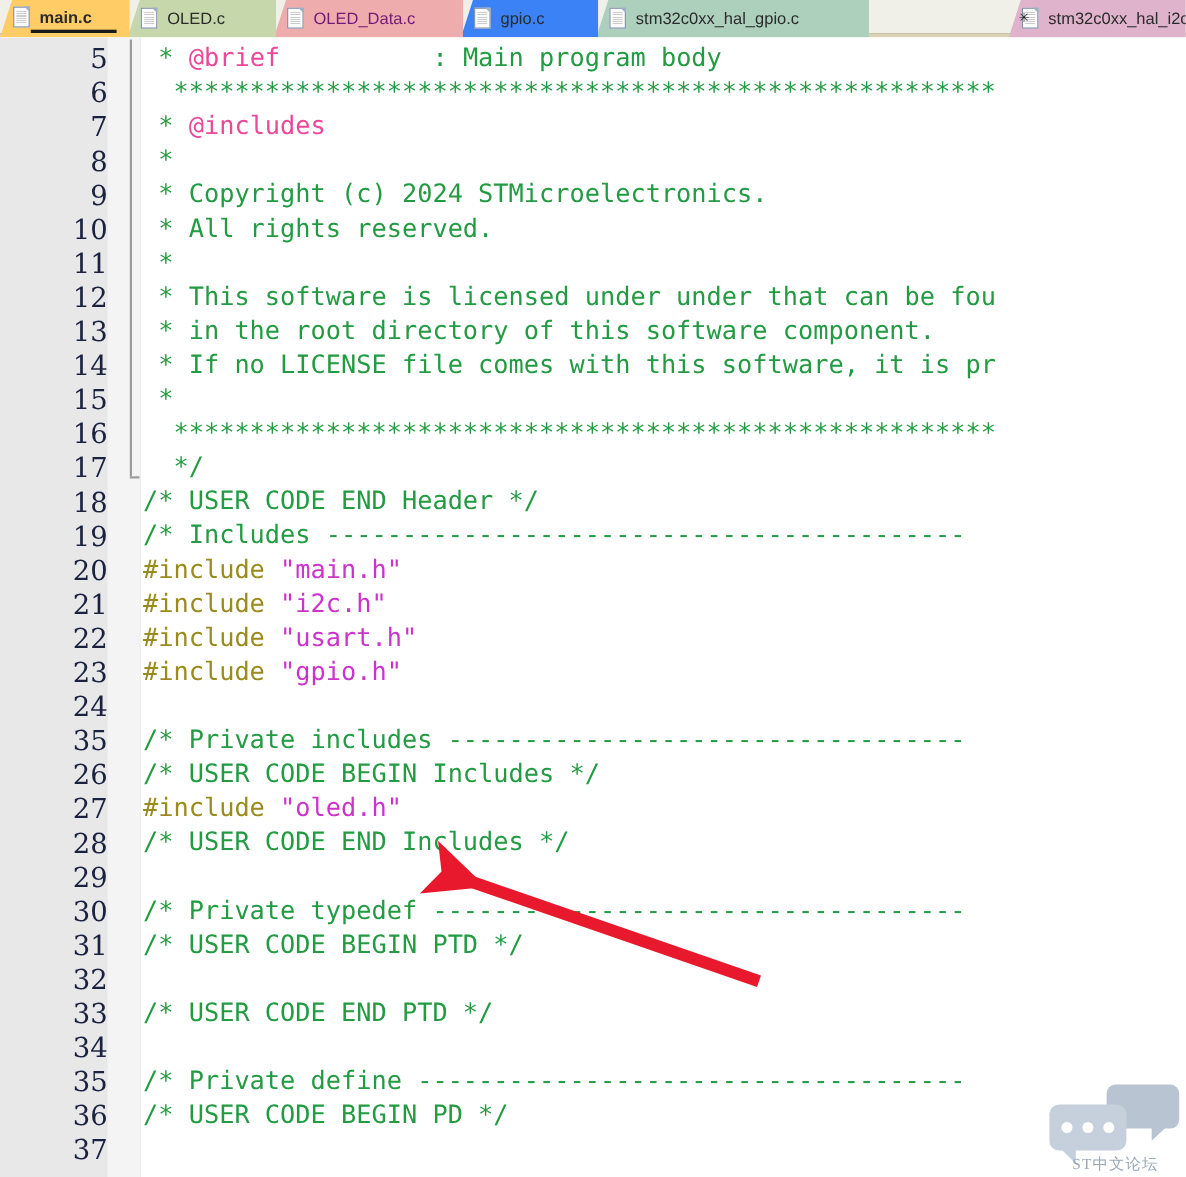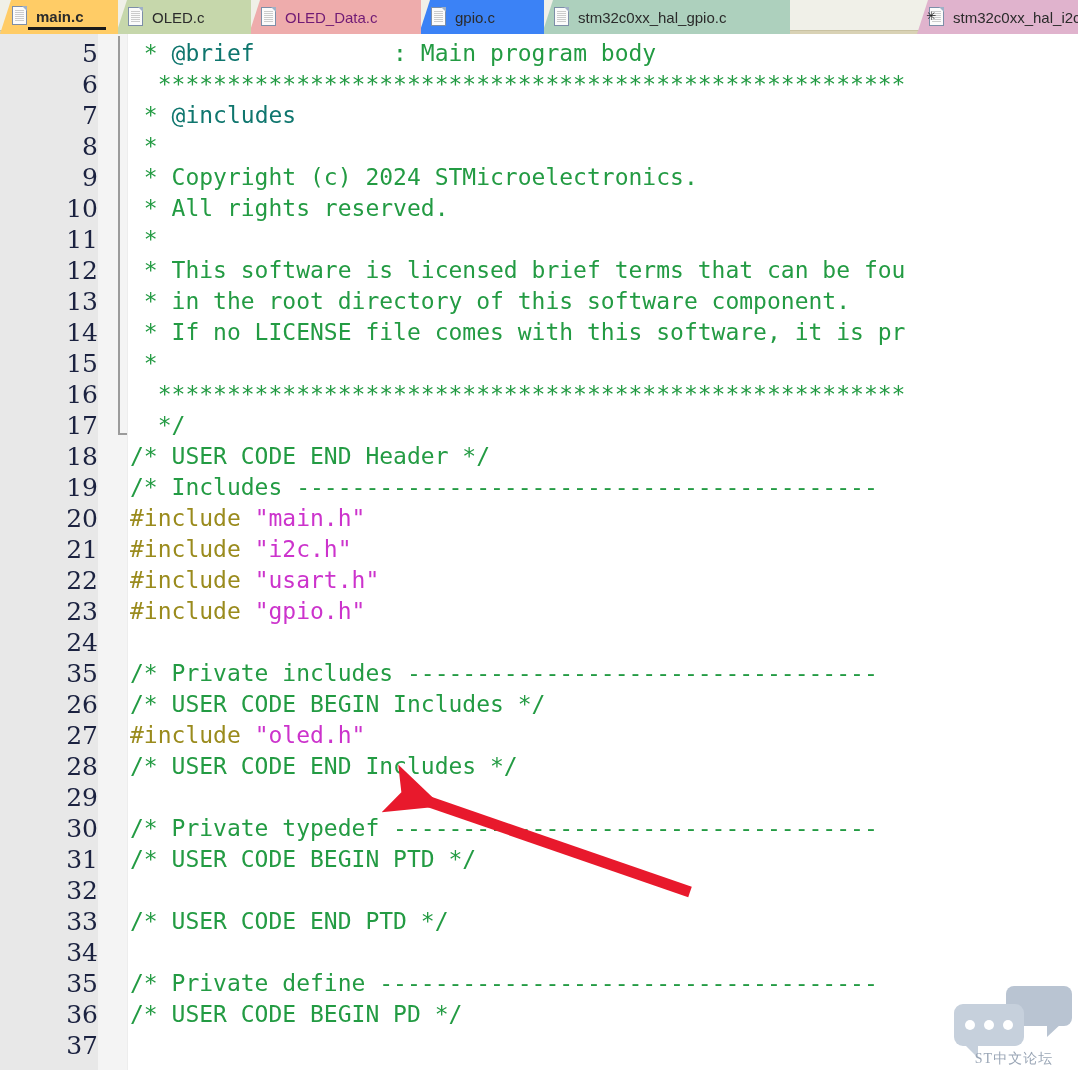--- a/index.html
+++ b/index.html
@@ -116,7 +116,7 @@
     color:#1f9b3c;
   }
   .c-com   {color:#239b43;}
-  .c-doxy  {color:#0f766e;}
+  .c-doxy  {color:#ec4899;}
   .c-pre   {color:#9a8b1d;}
   .c-str   {color:#cc33cc;}
 

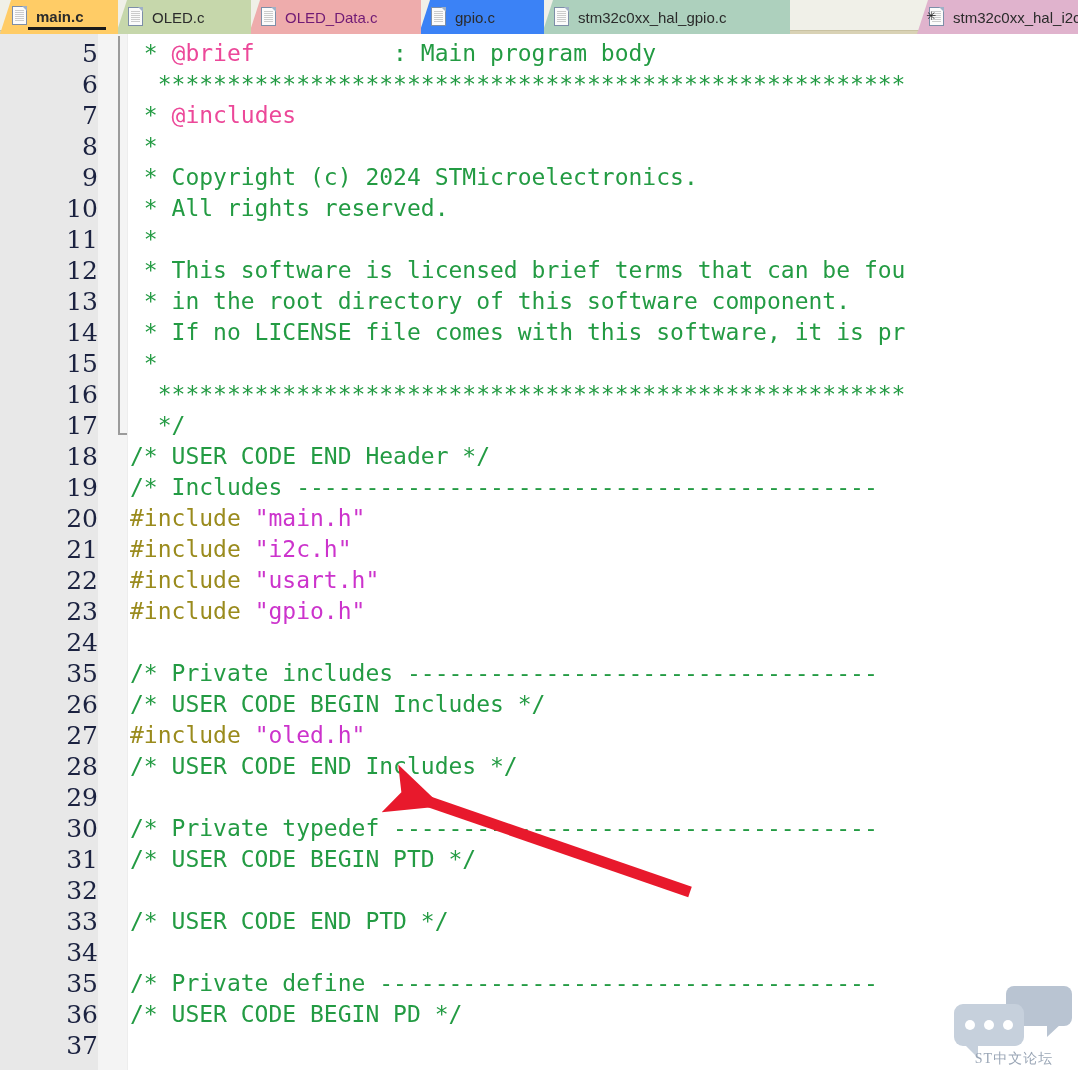--- a/index.html
+++ b/index.html
@@ -262,7 +262,7 @@
       <div class="codeline" style="top: 128px;"><span class="c-com"> * Copyright (c) 2024 STMicroelectronics.</span></div>
       <div class="codeline" style="top: 159px;"><span class="c-com"> * All rights reserved.</span></div>
       <div class="codeline" style="top: 190px;"><span class="c-com"> *</span></div>
-      <div class="codeline" style="top: 221px;"><span class="c-com"> * This software is licensed brief terms that can be fou</span></div>
+      <div class="codeline" style="top: 221px;"><span class="c-com"> * This software is licensed under under that can be fou</span></div>
       <div class="codeline" style="top: 252px;"><span class="c-com"> * in the root directory of this software component.</span></div>
       <div class="codeline" style="top: 283px;"><span class="c-com"> * If no LICENSE file comes with this software, it is pr</span></div>
       <div class="codeline" style="top: 314px;"><span class="c-com"> *</span></div>

